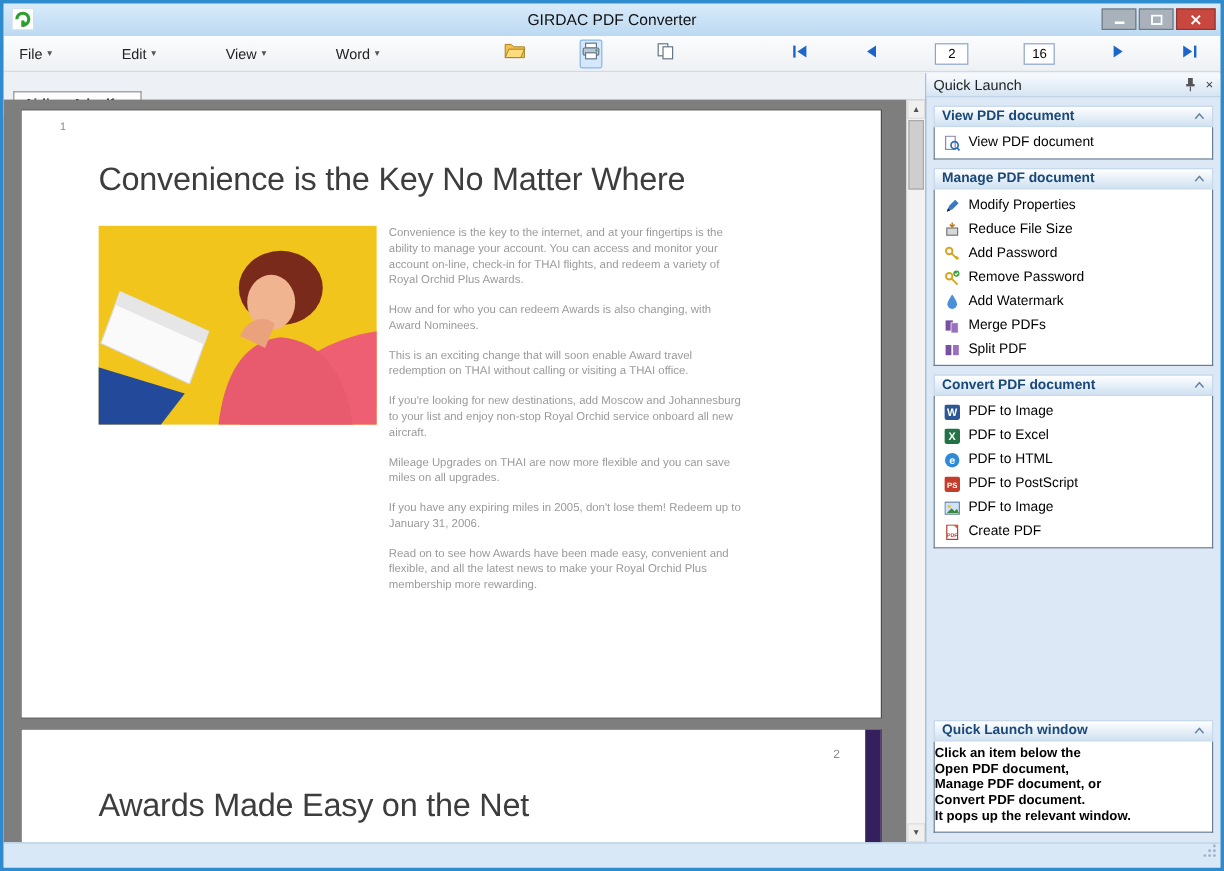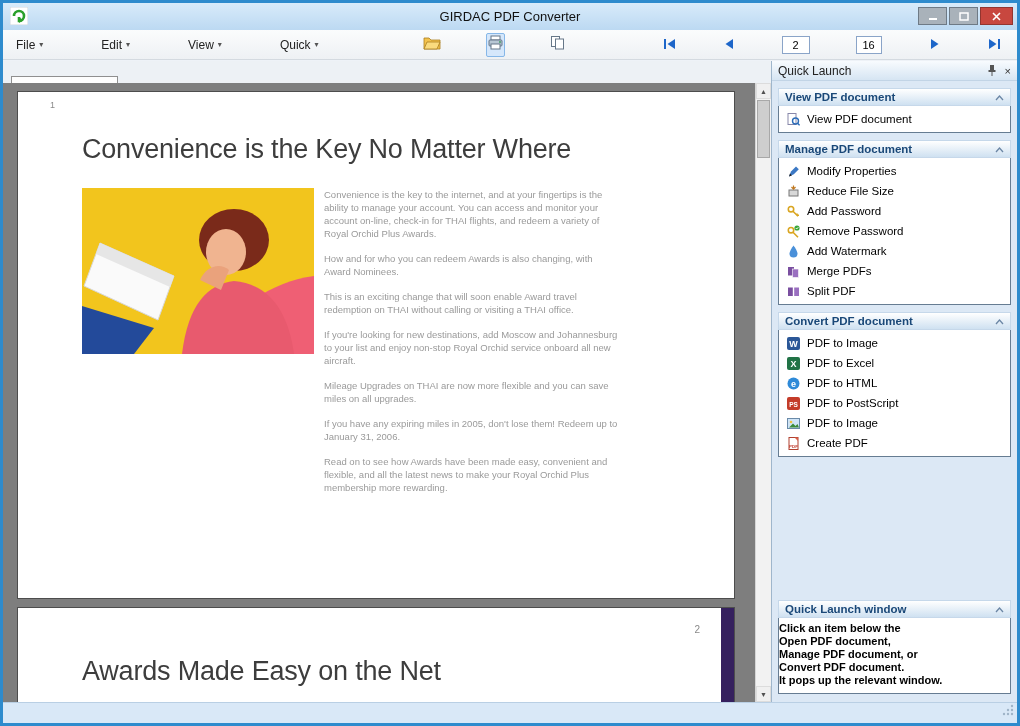--- a/index.html
+++ b/index.html
@@ -136,7 +136,7 @@
       <span class="arr">▾</span>
     </div>
     <div class="menu">
-      <span>Quick</span>
+      <span>Word</span>
       <span class="arr">▾</span>
     </div>
     <div class="sep"></div>

